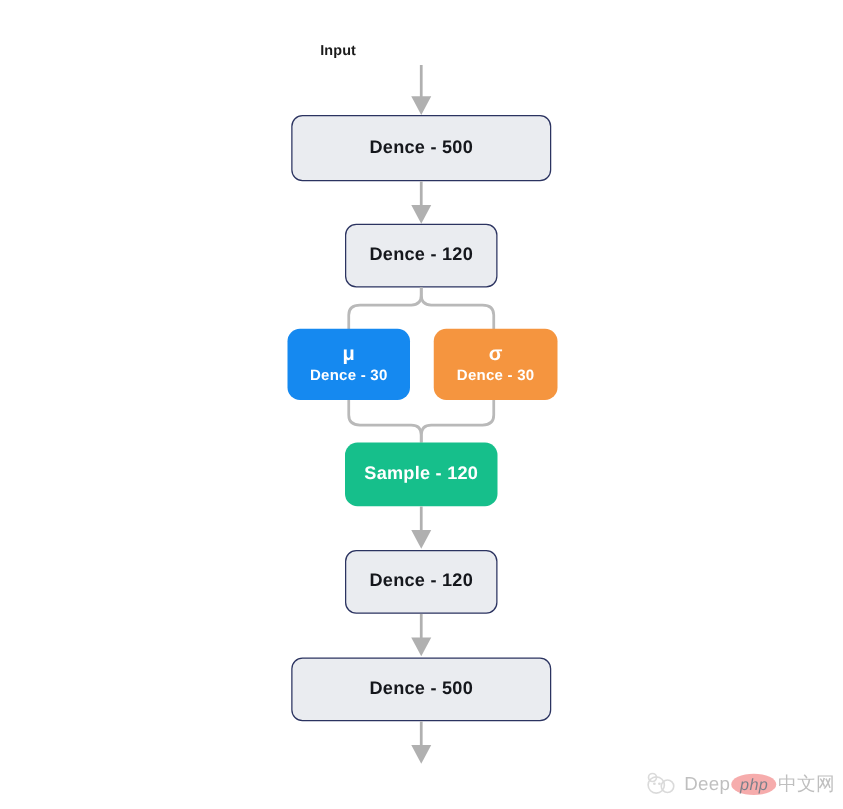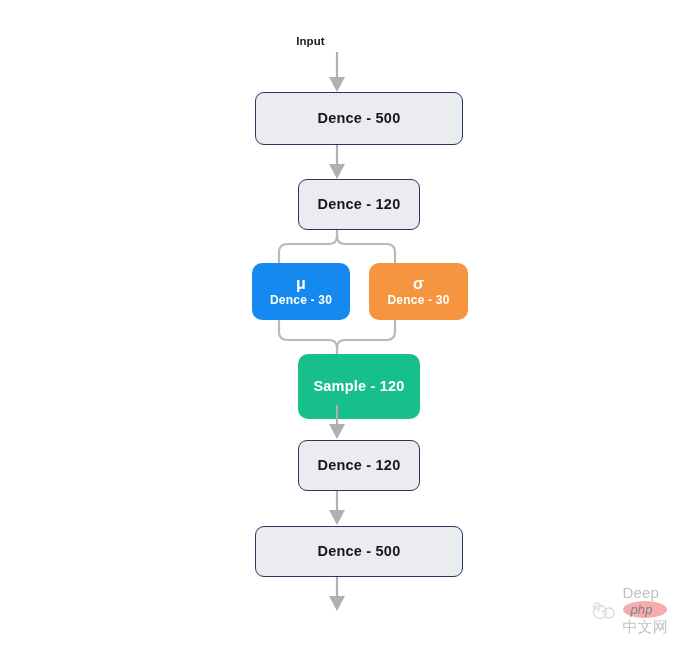--- a/index.html
+++ b/index.html
@@ -122,7 +122,7 @@
 
 <div id="canvas">
 
-  <div class="endpoint-label" style="left:0;top:35px;width:541px;margin-left:40px;">Input</div>
+  <div class="endpoint-label" style="left:0;top:35px;width:541px;">Input</div>
 
   <svg class="conn" style="left:322px;top:52px;" width="30" height="42" viewBox="0 0 30 42">
     <line x1="15" y1="0" x2="15" y2="28" stroke="#b0b0b0" stroke-width="2.2"></line>

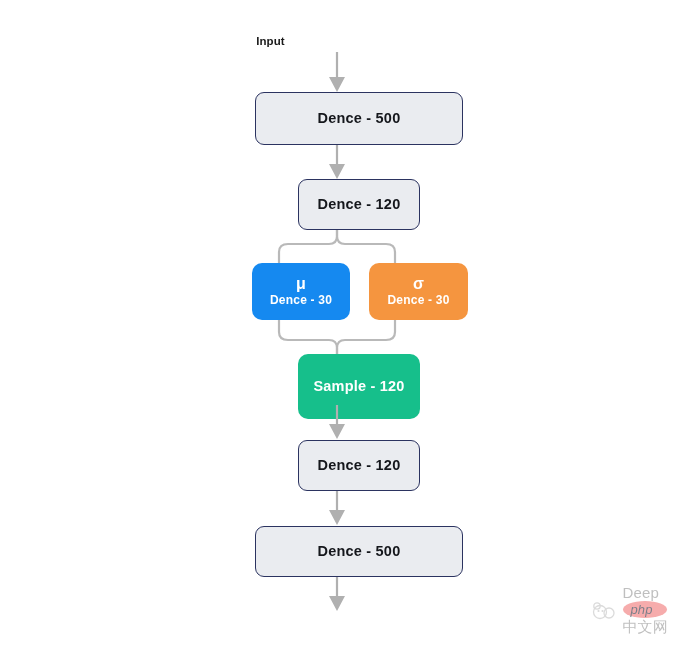--- a/index.html
+++ b/index.html
@@ -41,7 +41,6 @@
     border-radius: 9px;
     text-align: center;
     line-height: 1.18;
-    margin-left: 22px;
   }
   .node-grey {
     background: #eaecf0;

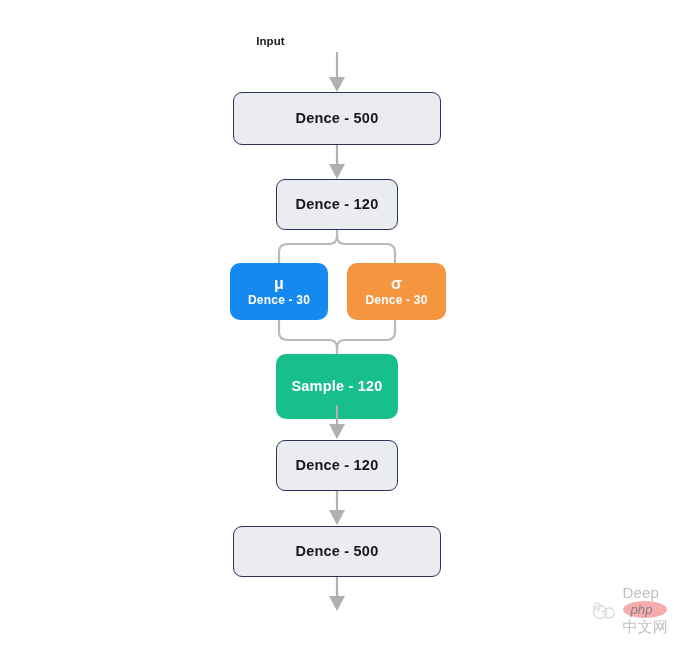--- a/index.html
+++ b/index.html
@@ -161,7 +161,7 @@
     <path d="M123 0 V12 Q123 20 114 20 H73 Q65 20 65 28 V34" fill="none" stroke="#b9b9b9" stroke-width="2.2" stroke-linecap="round"></path>
   </svg>
 
-  <div class="node node-green" style="left:276px;top:354px;width:122px;height:65px;">
+  <div class="node node-green" style="left:276px;top:354px;width:122px;height:51px;">
     <span>Sample - 120</span>
   </div>
 

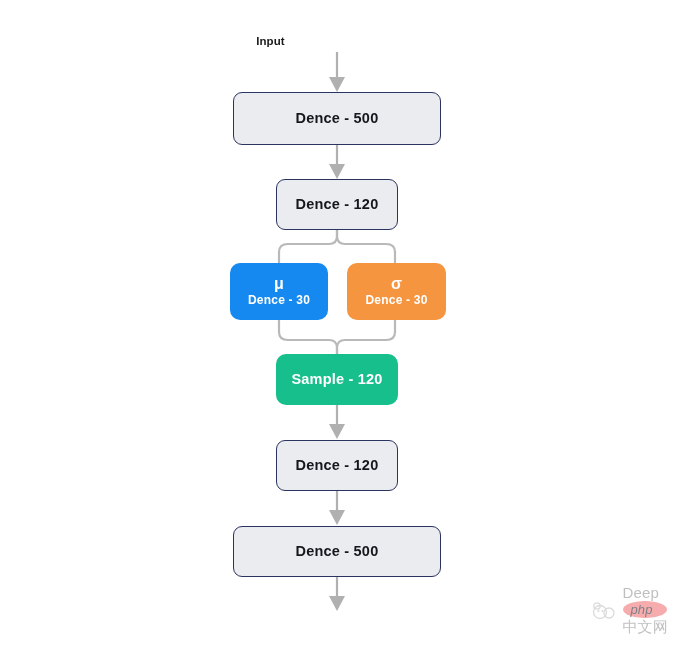--- a/index.html
+++ b/index.html
@@ -103,7 +103,7 @@
     letter-spacing: 0.2px;
     white-space: nowrap;
     display: flex;
-    flex-direction: column;
+    align-items: center;
   }
   .wm-badge {
     display: inline-block;

